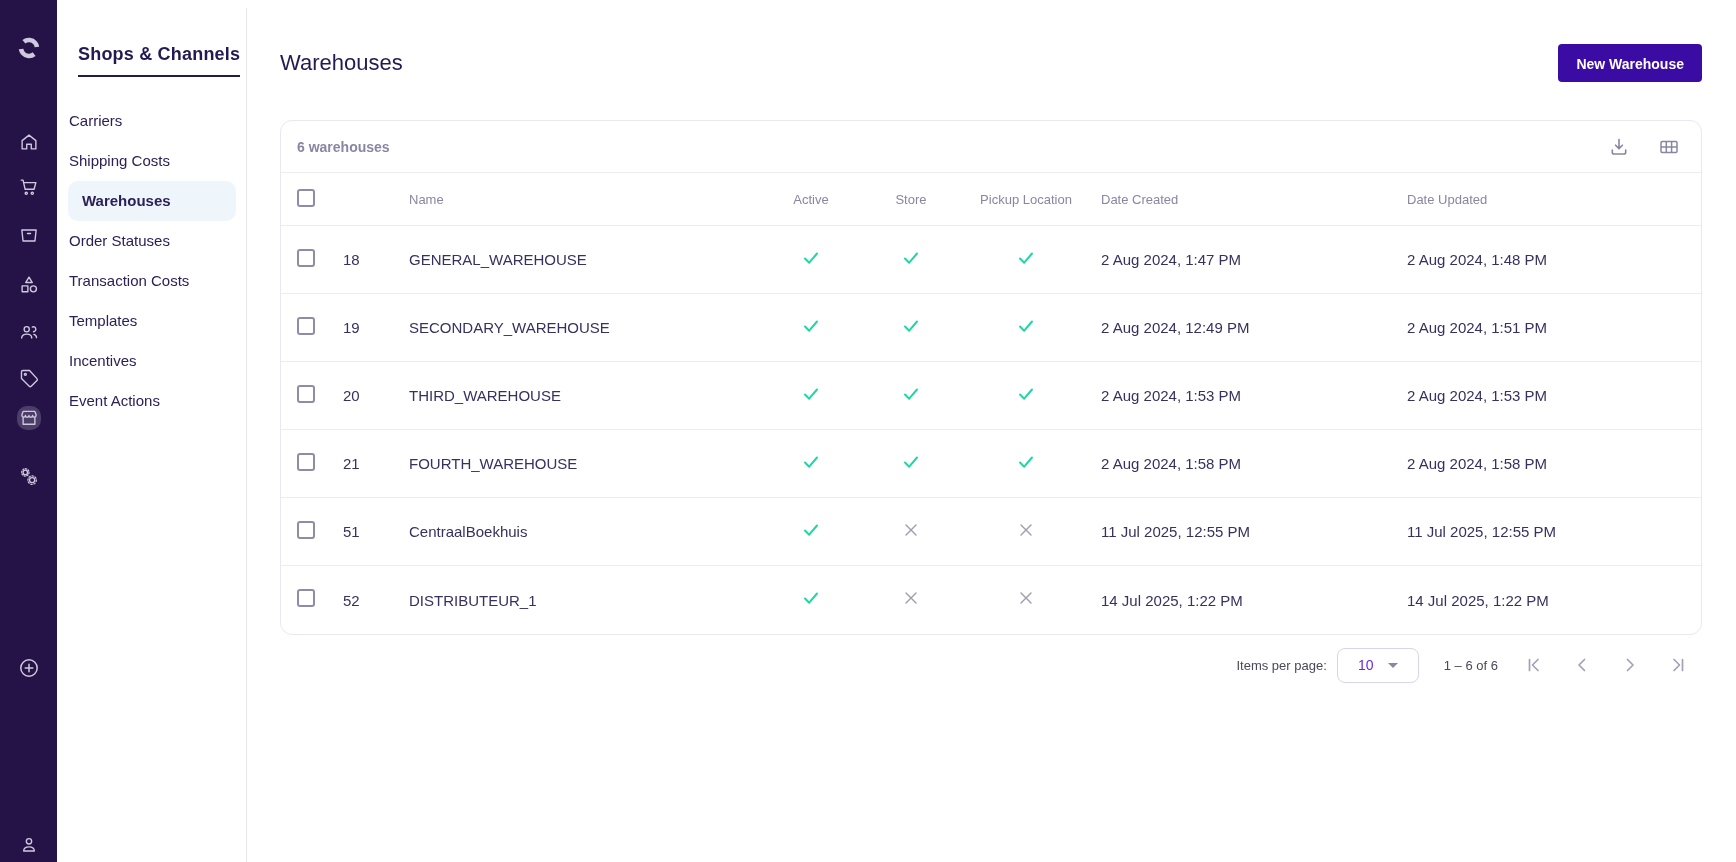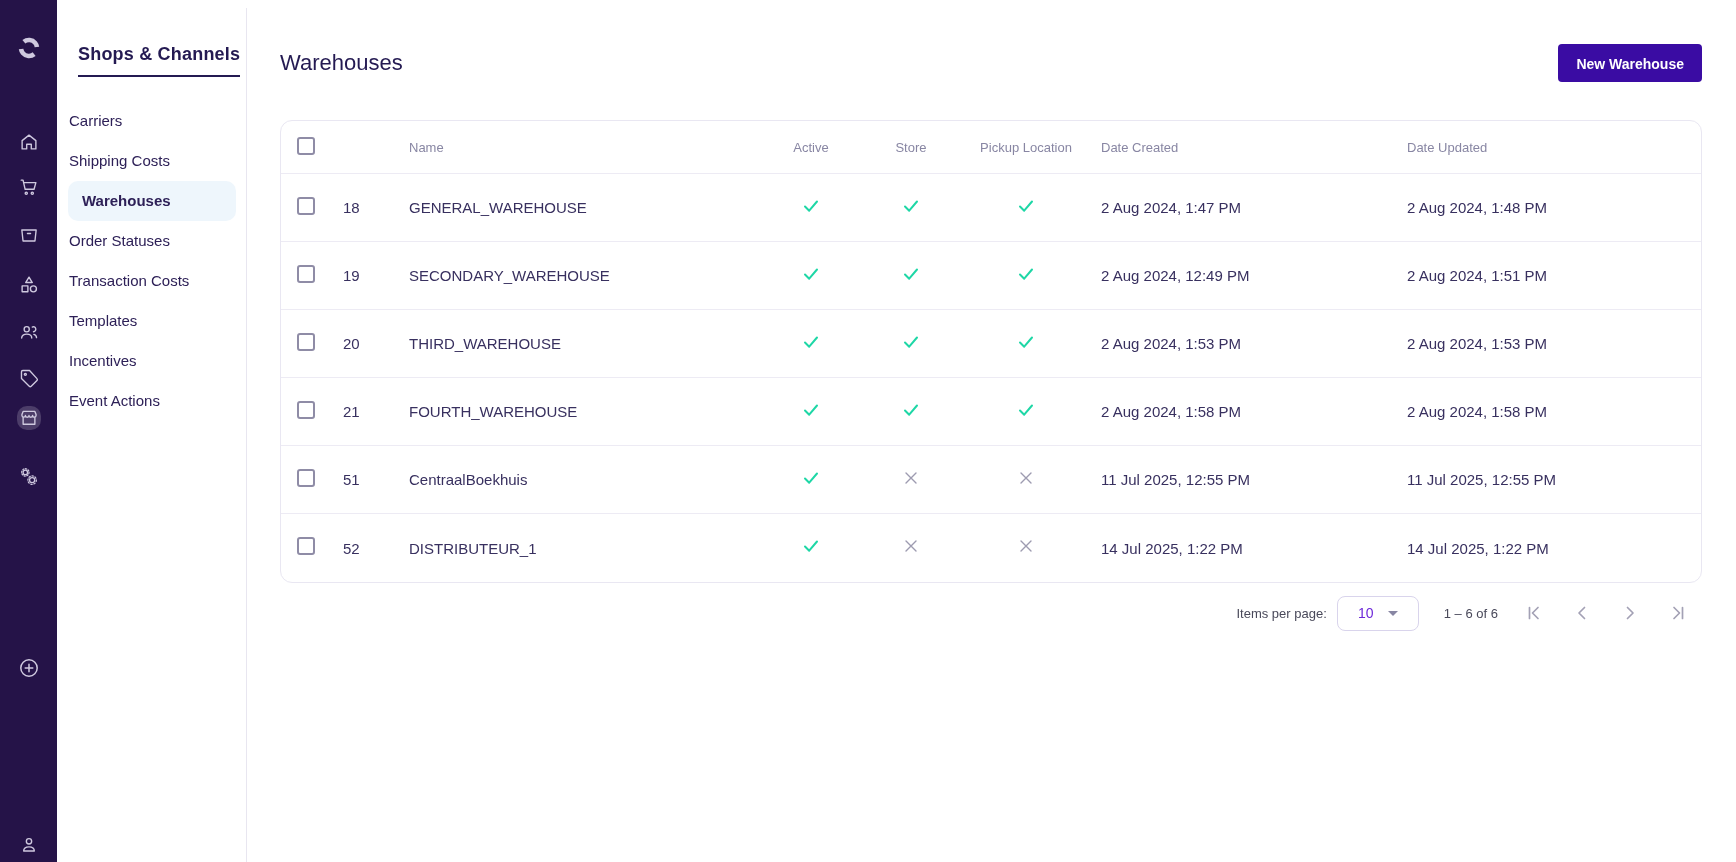--- a/index.html
+++ b/index.html
@@ -162,6 +162,23 @@
   </div>
 
   <section class="card">
+    <div class="card-head">
+      <span class="summary">6 warehouses</span>
+      <div class="card-tools">
+        <span class="tool">
+          <svg width="24" height="24" viewBox="0 0 24 24" fill="none" stroke="currentColor" stroke-width="1.6" stroke-linecap="round" stroke-linejoin="round">
+              <path d="M12 4.5v8.7M8.6 10.2l3.4 3.4 3.4-3.4"></path>
+              <path d="M5.3 15v2.2c0 1 .8 1.8 1.8 1.8h9.8c1 0 1.8-.8 1.8-1.8V15"></path>
+            </svg>
+        </span>
+        <span class="tool">
+          <svg width="24" height="24" viewBox="0 0 24 24" fill="none" stroke="currentColor" stroke-width="1.5">
+              <rect x="4" y="6.5" width="16" height="11" rx="1.2"></rect>
+              <path d="M9.3 6.5v11M14.6 6.5v11M4 12h16"></path>
+            </svg>
+        </span>
+      </div>
+    </div>
 
     <div class="grid-row thead">
       <div class="cell c-check"><span class="checkbox"></span></div>

